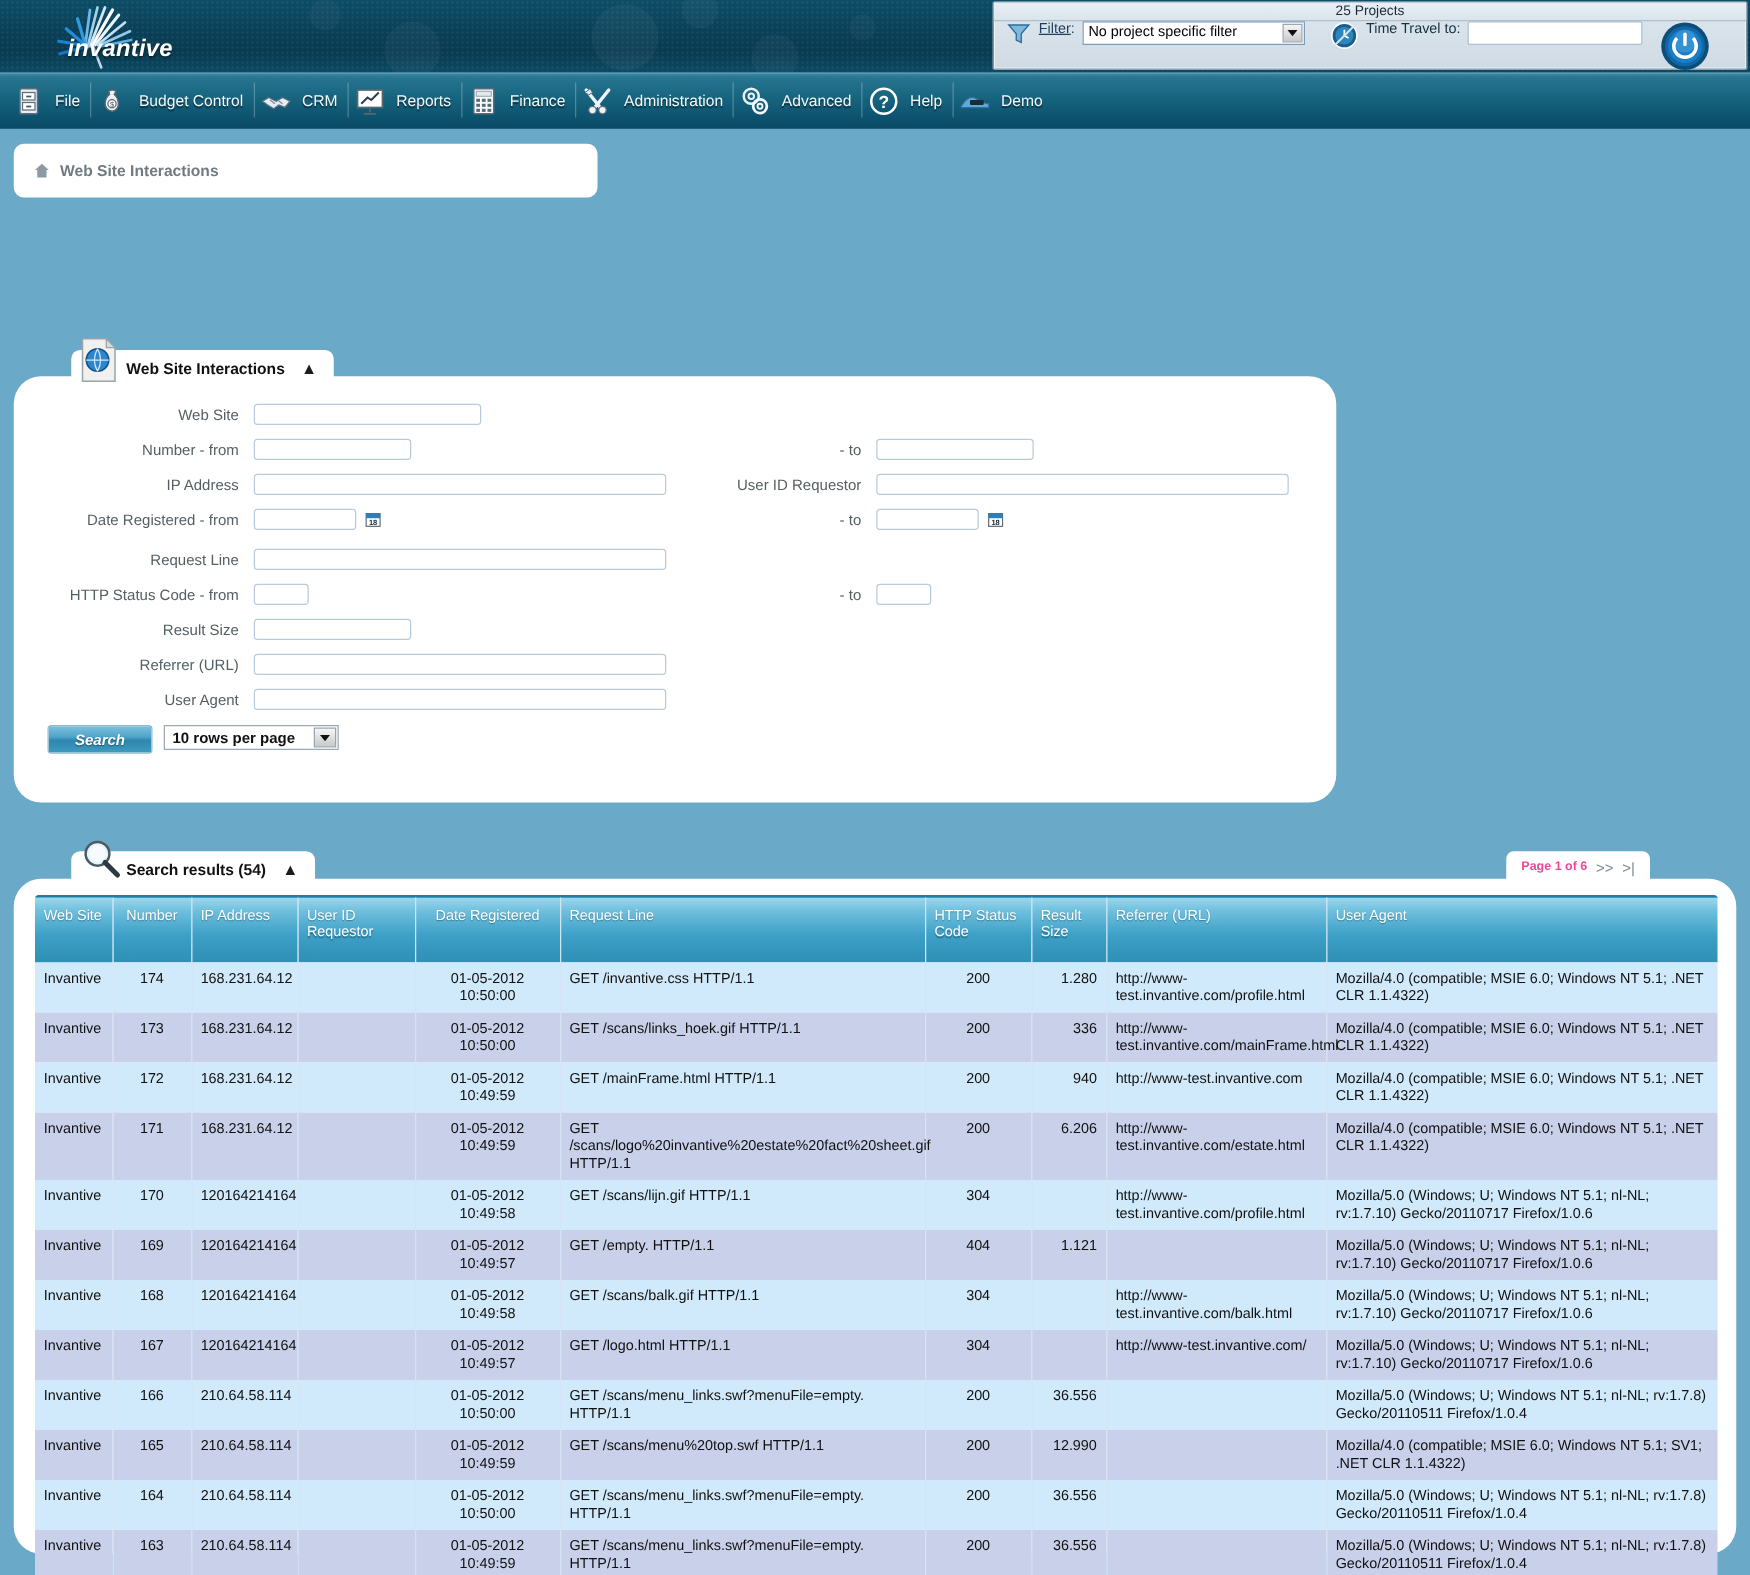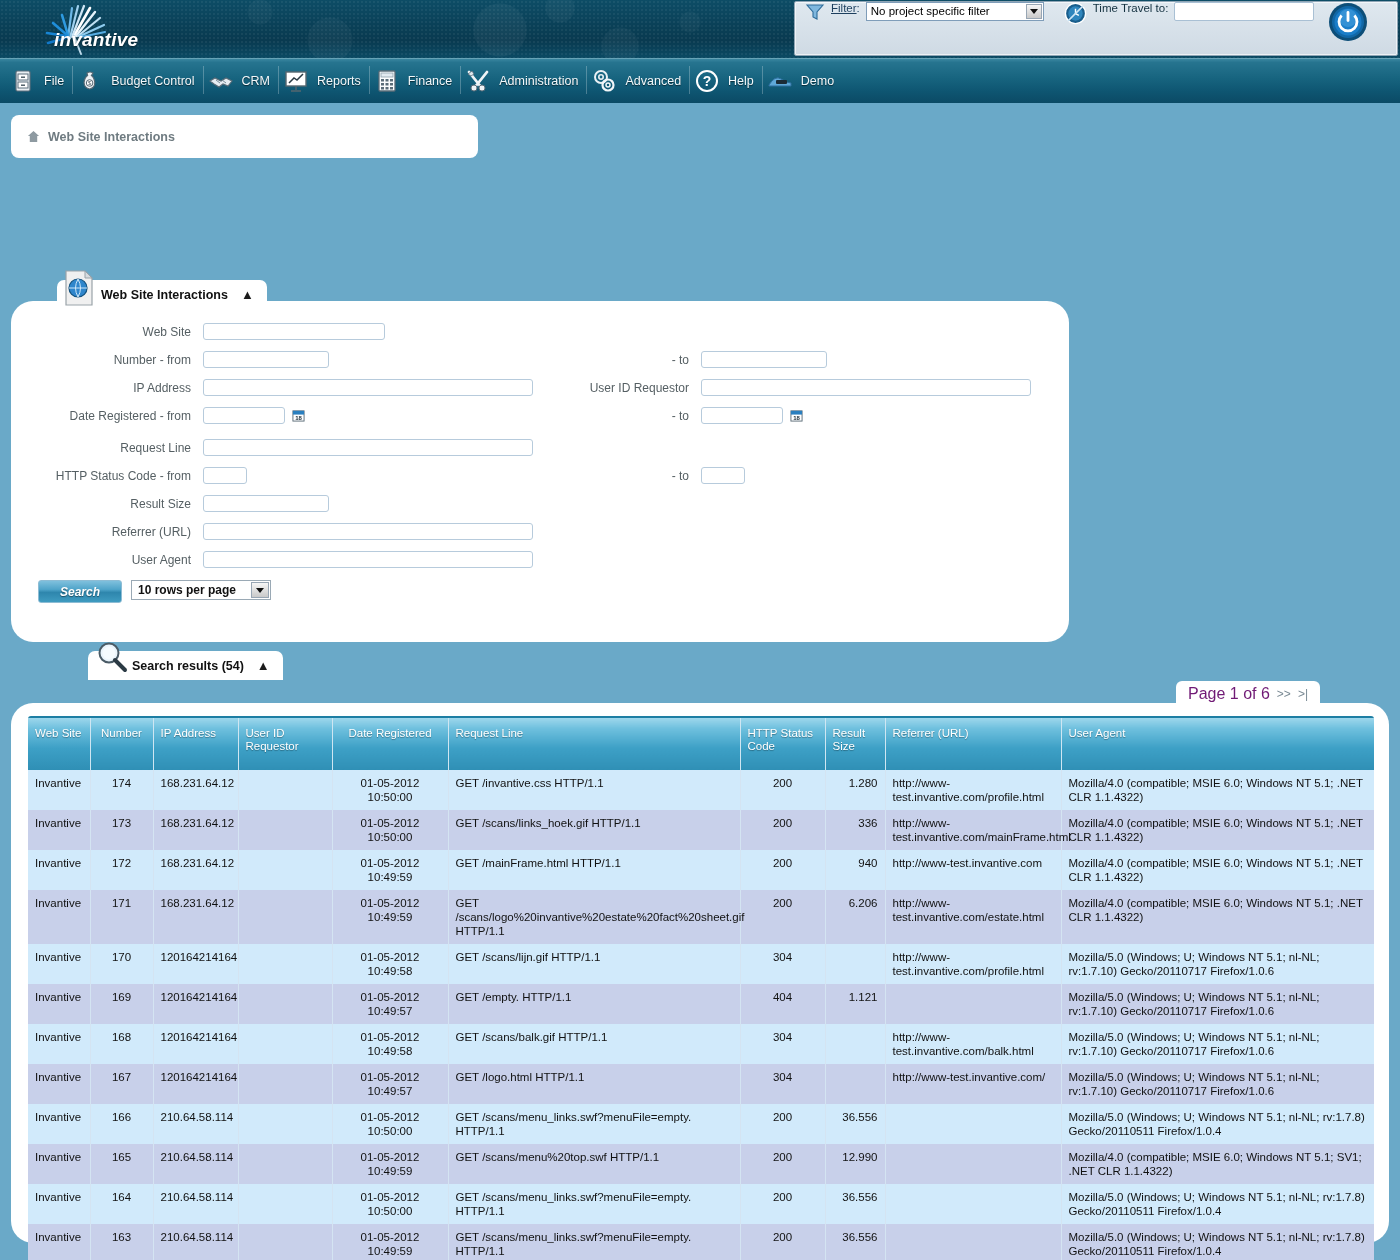--- a/index.html
+++ b/index.html
@@ -328,6 +328,7 @@
   </div>
 
   <div class="filter-panel">
+    <div class="filter-title">25 Projects</div>
     <div class="filter-row">
       <svg class="funnel-icon" viewBox="0 0 20 20">
         <path d="M2 3 H18 L12 10 V17 L8 15 V10 Z" fill="#7fb7de" stroke="#2e6c99" stroke-width="1.1"></path>

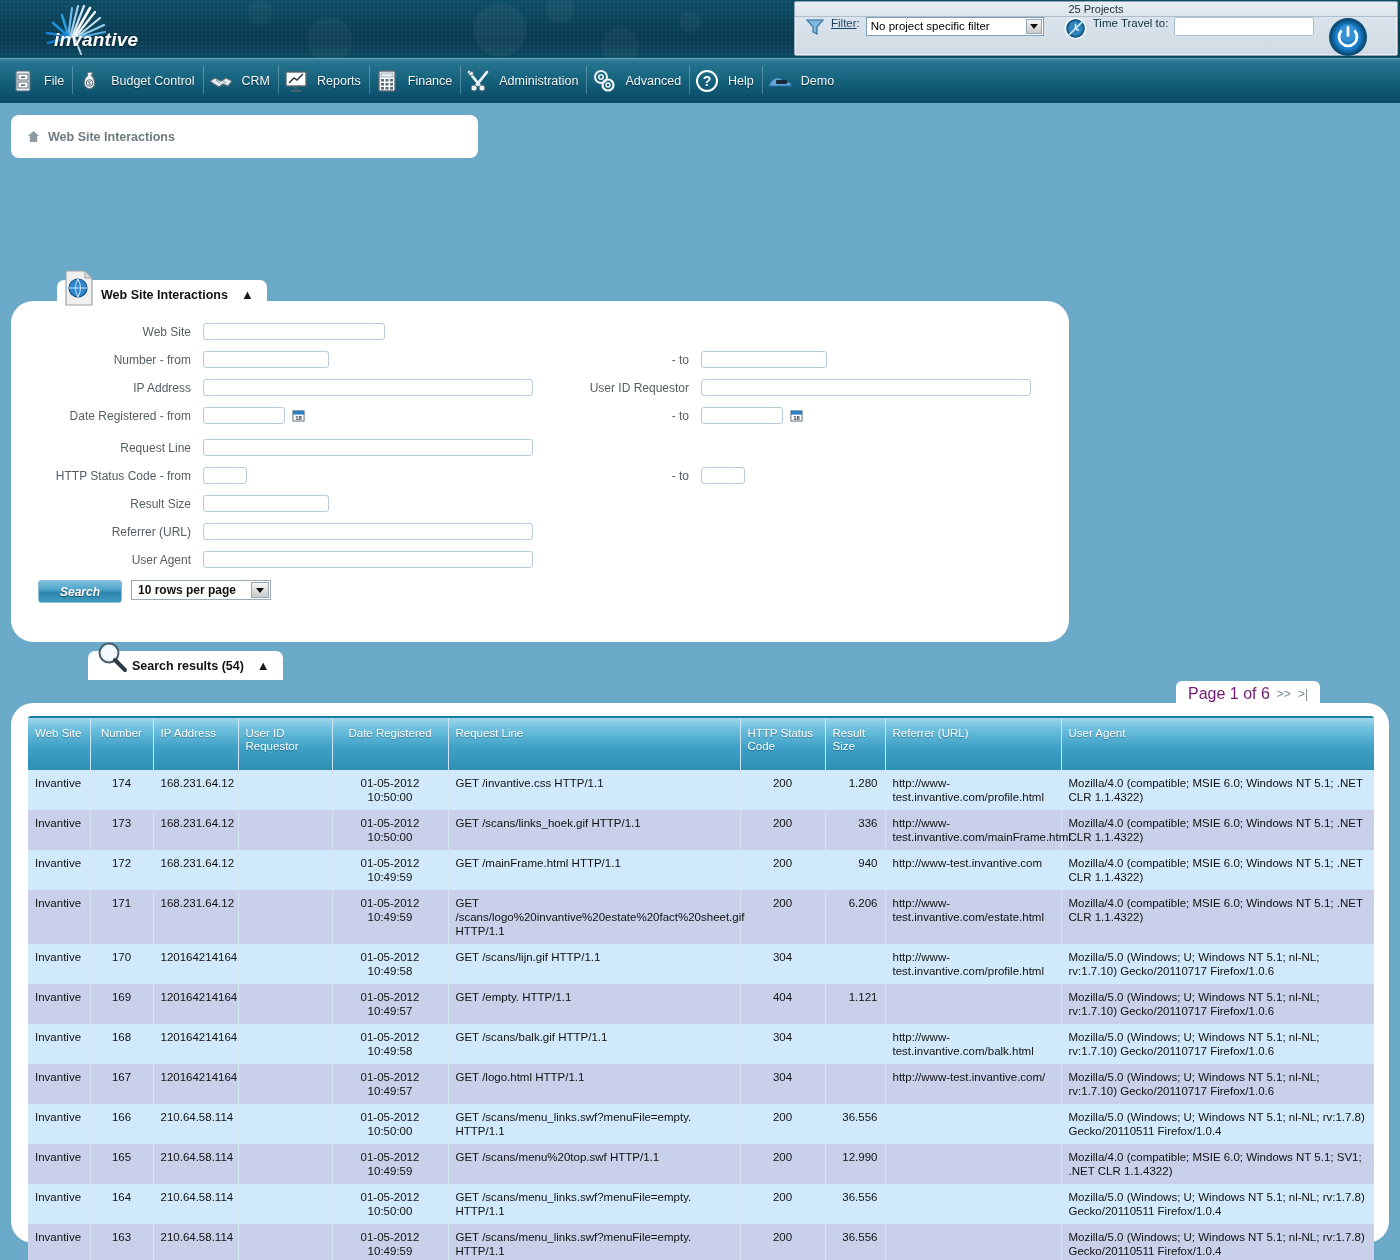--- a/index.html
+++ b/index.html
@@ -553,7 +553,7 @@
     <span class="select-arrow"></span>
   </div>
 
-  <div class="tab" style="left:57px; top:548px;margin-left:31px;">
+  <div class="tab" style="left:57px; top:578px;">
     <svg class="tab-search-icon" viewBox="0 0 36 36">
       <circle cx="15" cy="14" r="9.5" fill="#eaf4fb" stroke="#4a5b66" stroke-width="2"></circle>
       <circle cx="15" cy="14" r="6.5" fill="#f8fcff" opacity=".8"></circle>

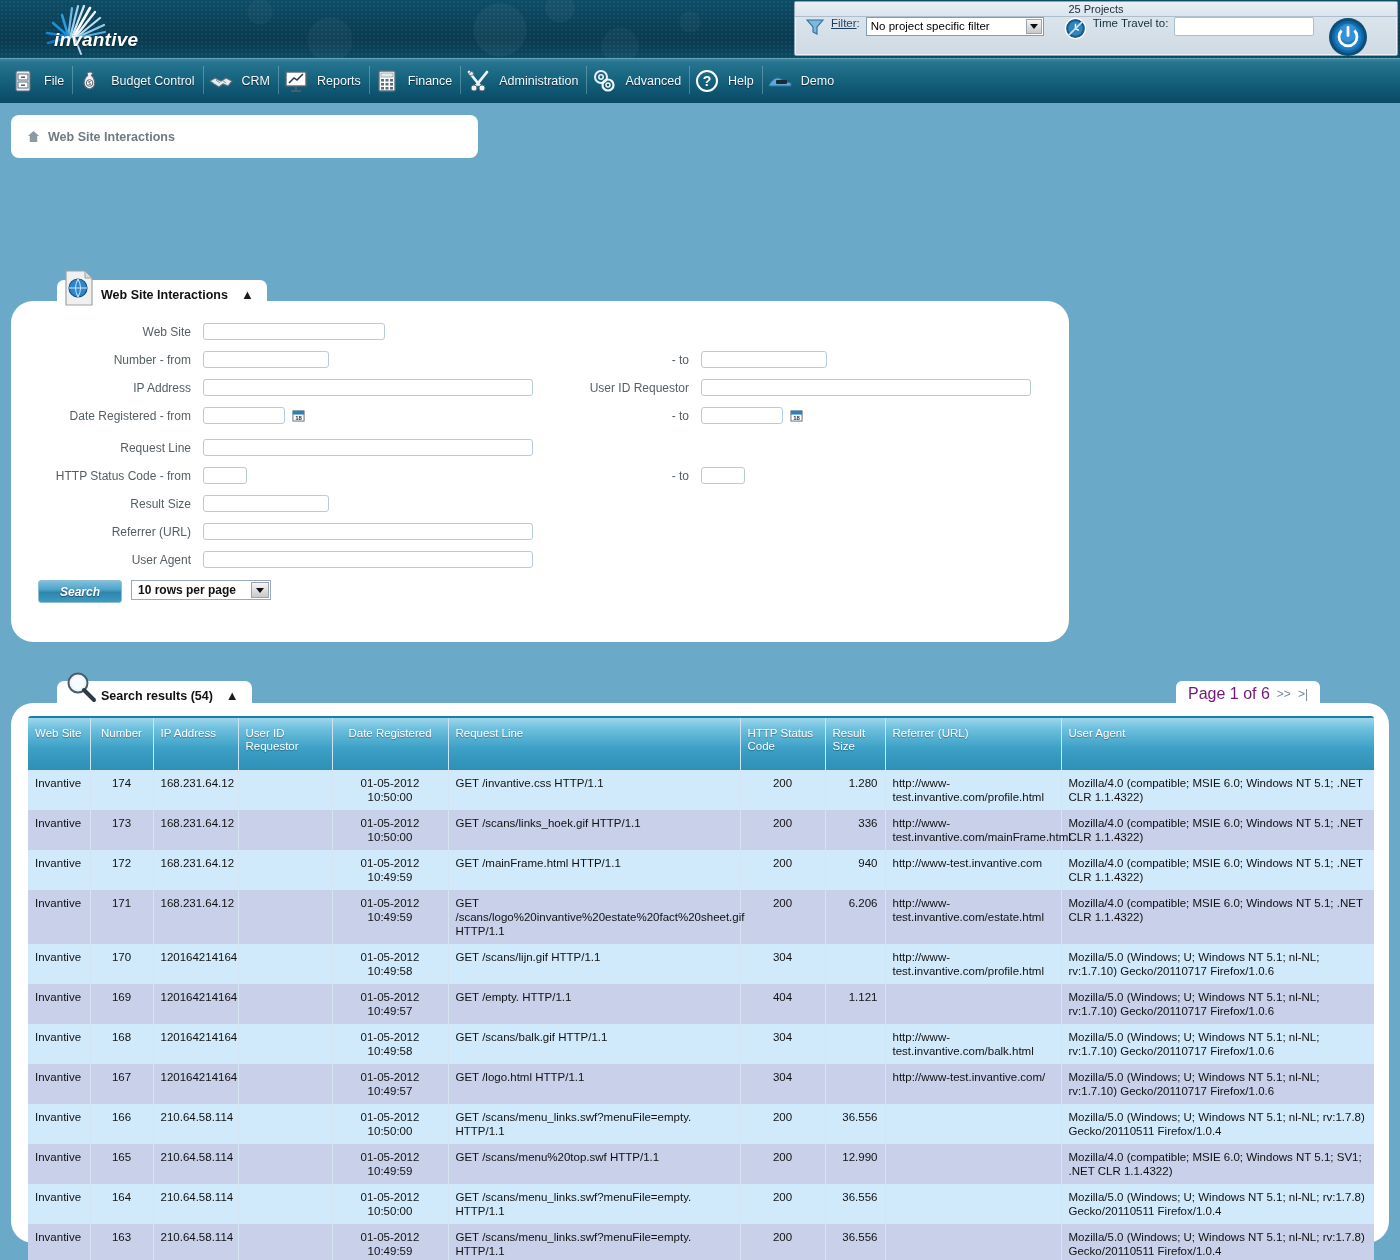--- a/index.html
+++ b/index.html
@@ -248,7 +248,7 @@
     gap: 7px;
     z-index: 3;
   }
-  .pager-text { font-size: 16px; color: #701a75; font-weight: normal; }
+  .pager-text { font-size: 10px; color: #ec4899; font-weight: bold; }
   .pager-link { font-size: 12px; color: #7a8a94; }
 
   

